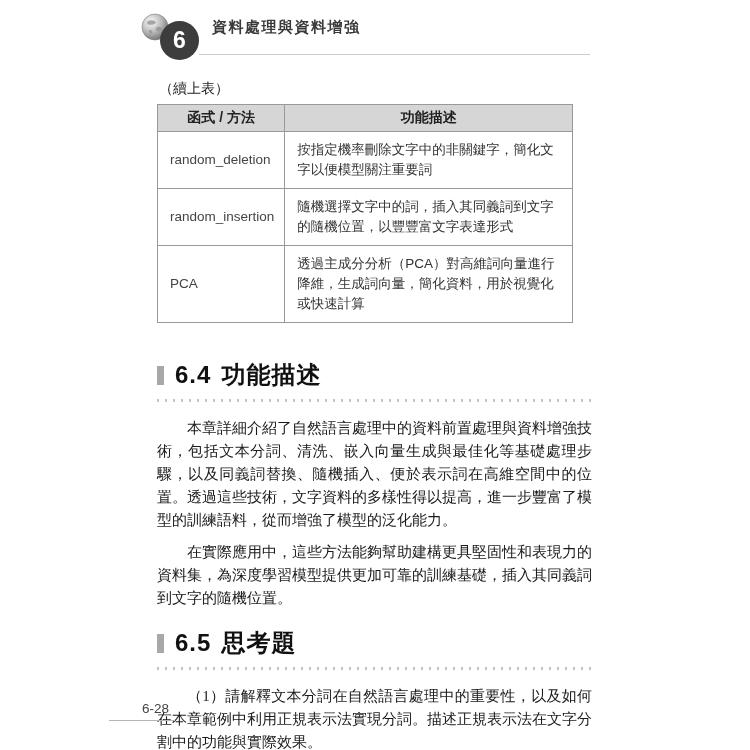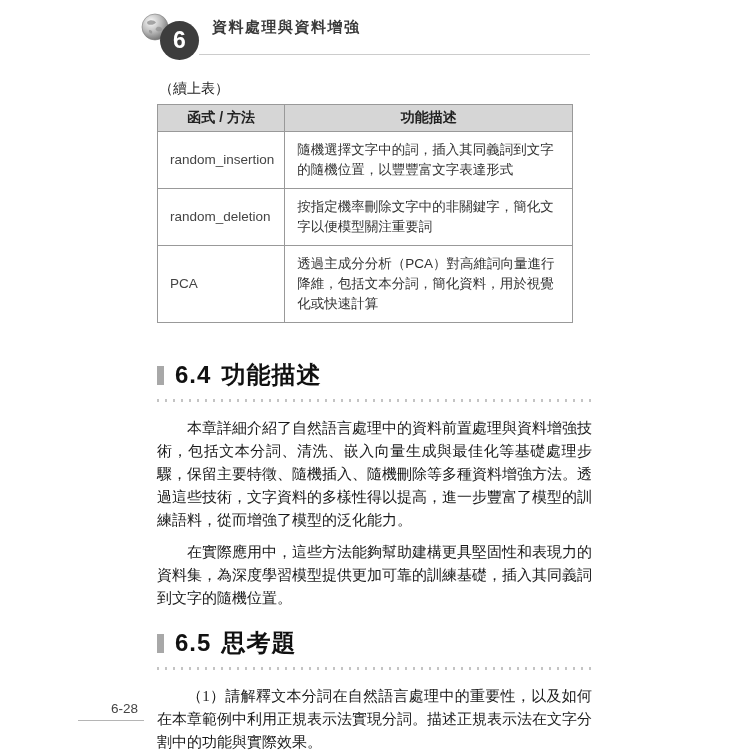--- a/index.html
+++ b/index.html
@@ -106,12 +106,12 @@
       </thead>
       <tbody>
         <tr>
+          <td class="col-func">random_deletion</td>
+          <td class="col-desc">按指定機率刪除文字中的非關鍵字，簡化文字以便模型關注重要詞</td>
+        </tr>
+        <tr>
           <td class="col-func">random_insertion</td>
           <td class="col-desc">隨機選擇文字中的詞，插入其同義詞到文字的隨機位置，以豐豐富文字表達形式</td>
-        </tr>
-        <tr>
-          <td class="col-func">random_deletion</td>
-          <td class="col-desc">按指定機率刪除文字中的非關鍵字，簡化文字以便模型關注重要詞</td>
         </tr>
         <tr>
           <td class="col-func">PCA</td>

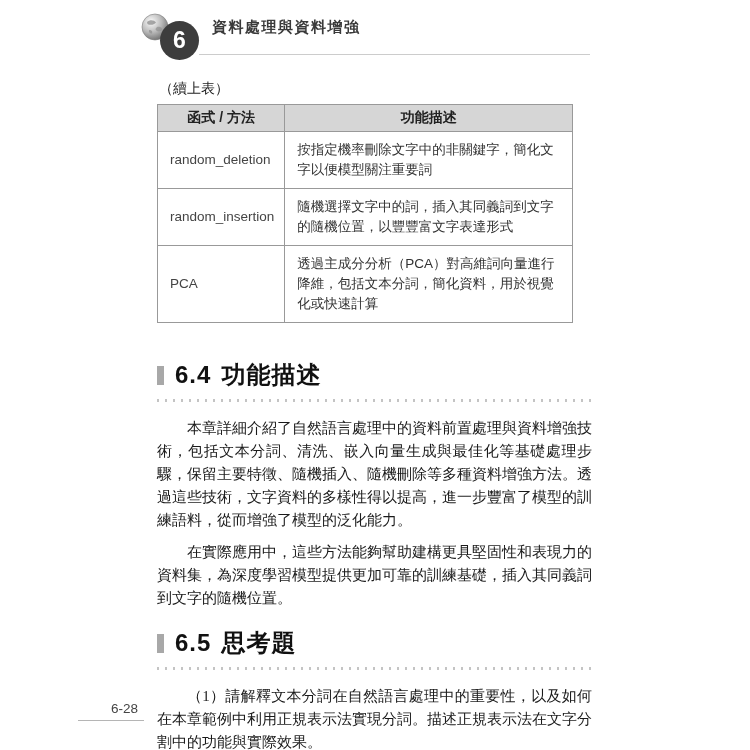--- a/index.html
+++ b/index.html
@@ -115,7 +115,7 @@
         </tr>
         <tr>
           <td class="col-func">PCA</td>
-          <td class="col-desc">透過主成分分析（PCA）對高維詞向量進行降維，包括文本分詞，簡化資料，用於視覺化或快速計算</td>
+          <td class="col-desc">透過主成分分析（PCA）對高維詞向量進行降維，生成詞向量，簡化資料，用於視覺化或快速計算</td>
         </tr>
       </tbody>
     </table>

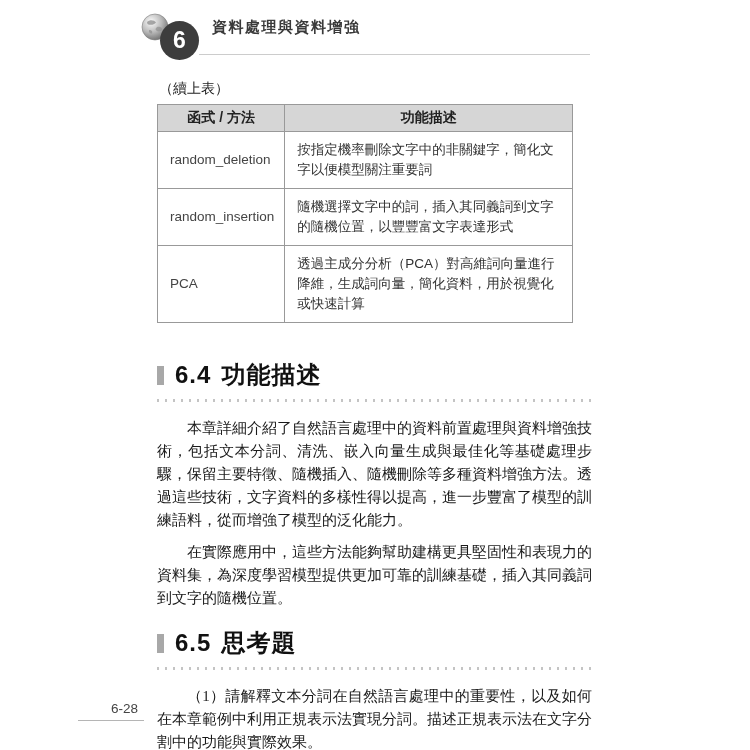--- a/index.html
+++ b/index.html
@@ -127,7 +127,7 @@
         <span>功能描述</span>
       </div>
       <div class="sec-dotted"></div>
-      <p class="body-p">本章詳細介紹了自然語言處理中的資料前置處理與資料增強技術，包括文本分詞、清洗、嵌入向量生成與最佳化等基礎處理步驟，保留主要特徵、隨機插入、隨機刪除等多種資料增強方法。透過這些技術，文字資料的多樣性得以提高，進一步豐富了模型的訓練語料，從而增強了模型的泛化能力。</p>
+      <p class="body-p">本章詳細介紹了自然語言處理中的資料前置處理與資料增強技術，包括文本分詞、清洗、嵌入向量生成與最佳化等基礎處理步驟，以及同義詞替換、隨機插入、便於表示詞在高維空間中的位置。透過這些技術，文字資料的多樣性得以提高，進一步豐富了模型的訓練語料，從而增強了模型的泛化能力。</p>
       <p class="body-p">在實際應用中，這些方法能夠幫助建構更具堅固性和表現力的資料集，為深度學習模型提供更加可靠的訓練基礎，插入其同義詞到文字的隨機位置。</p>
     </div>
 

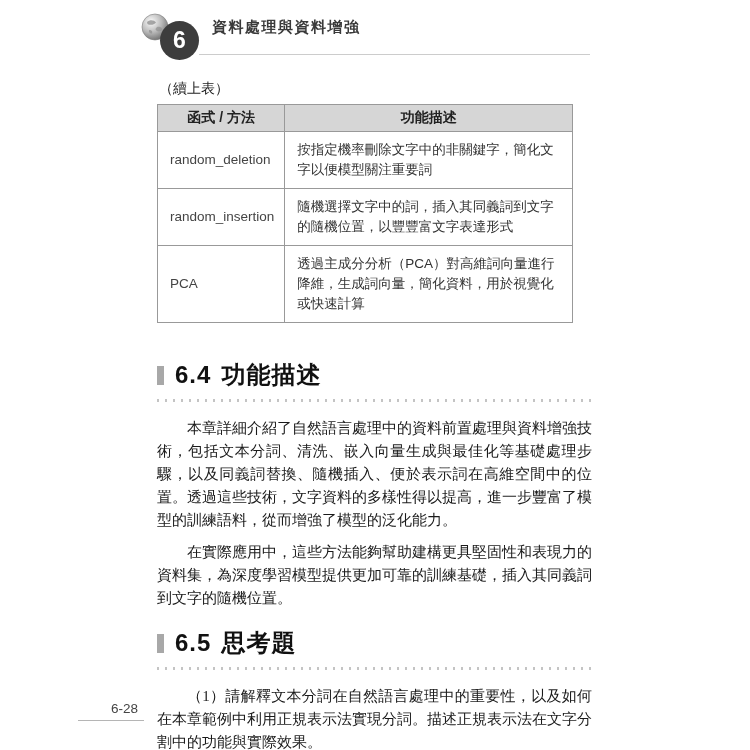--- a/index.html
+++ b/index.html
@@ -61,7 +61,7 @@
   }
   
   .footer-pageno {
-    position:absolute; left:78px; top:701px; width:66px;
+    position:absolute; left:109px; top:701px; width:66px;
     text-align:right; padding:0 6px 4px 0;
     border-bottom:1px solid #b5b5b5;
     font-family:"Liberation Sans", sans-serif; font-size:13.5px; color:#444;

